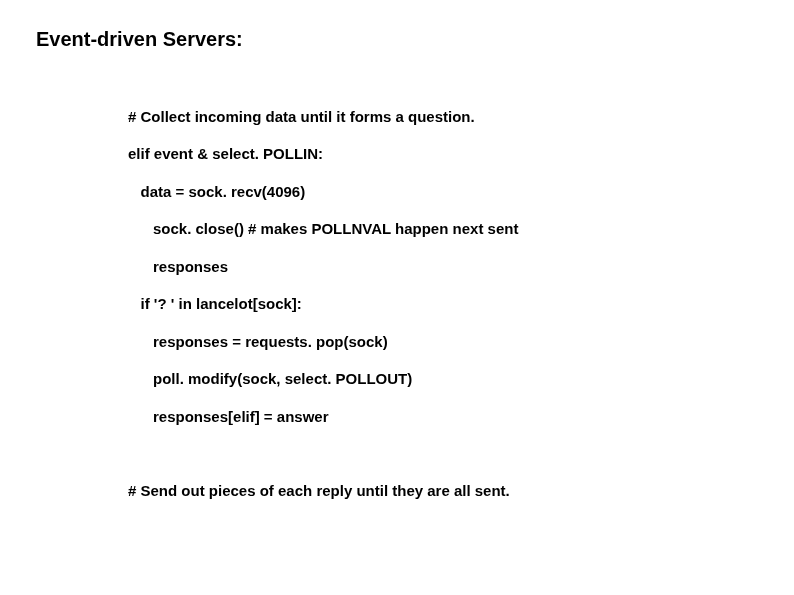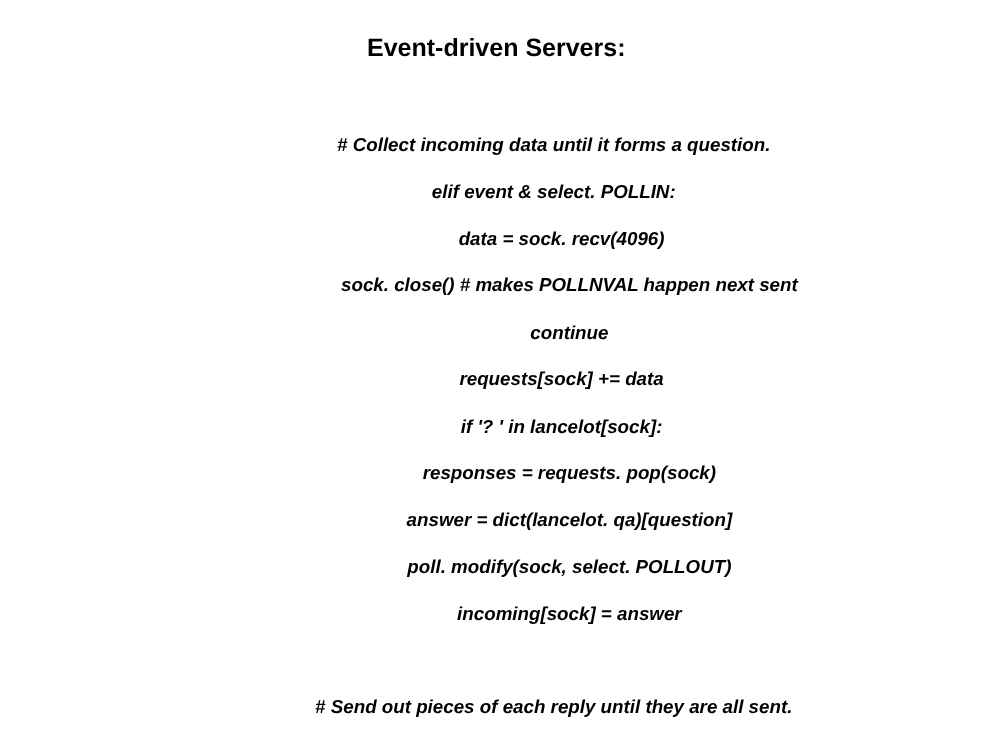--- a/index.html
+++ b/index.html
@@ -6,7 +6,6 @@
       margin: 0;
       padding: 0;
       box-sizing: border-box;
-      text-align: center;
     }
     body {
       width: 794px;

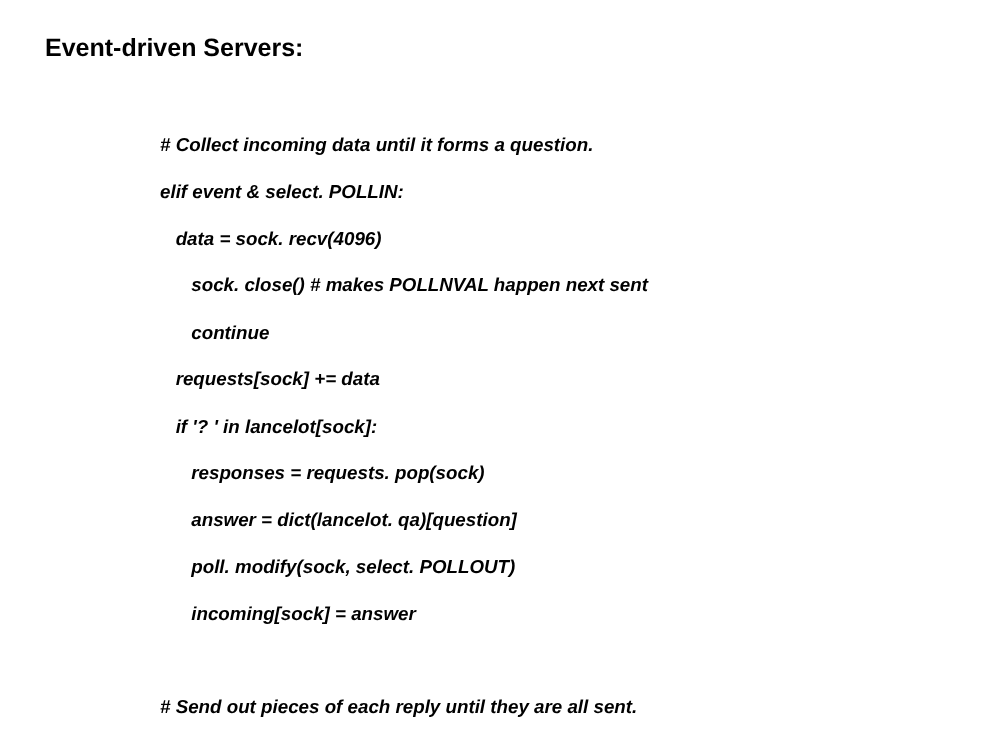--- a/index.html
+++ b/index.html
@@ -30,7 +30,6 @@
     }
     .code-line {
       display: block;
-      font-style: italic;
     }
     .section-gap {
       height: 18px;

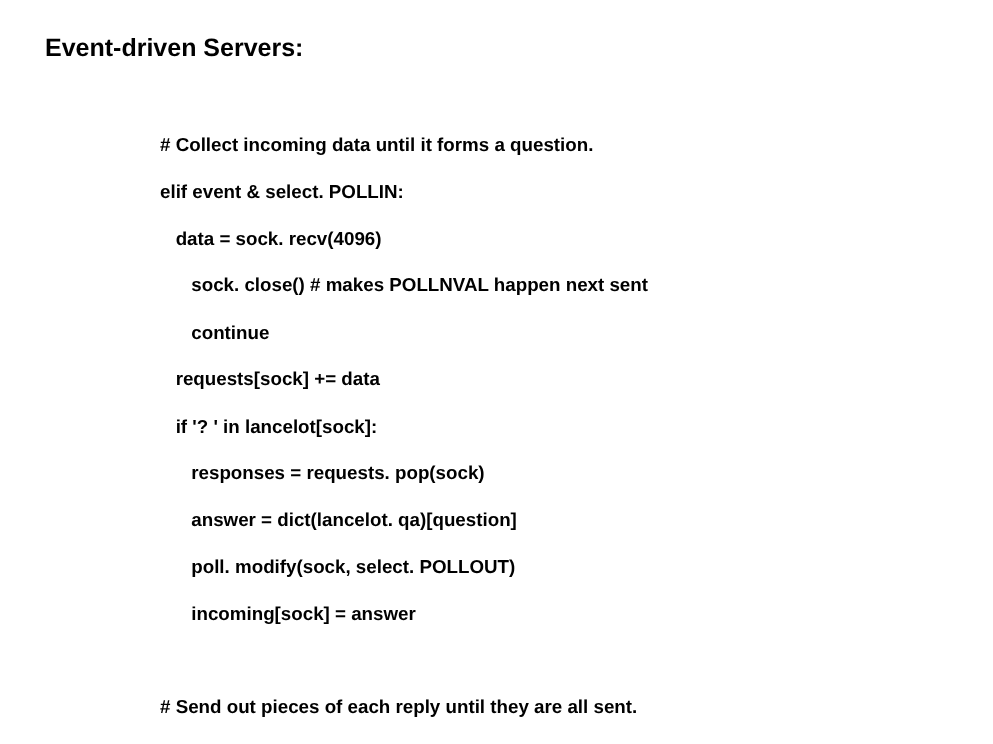--- a/index.html
+++ b/index.html
@@ -45,7 +45,7 @@
 <span class="code-line">elif event &amp; select. POLLIN:</span>
 <span class="code-line">   data = sock. recv(4096)</span>
 <span class="code-line">      sock. close() # makes POLLNVAL happen next sent</span>
-<span class="code-line">      continue</span>
+<span class="code-line">      responses</span>
 <span class="code-line">   requests[sock] += data</span>
 <span class="code-line">   if '? ' in lancelot[sock]:</span>
 <span class="code-line">      responses = requests. pop(sock)</span>

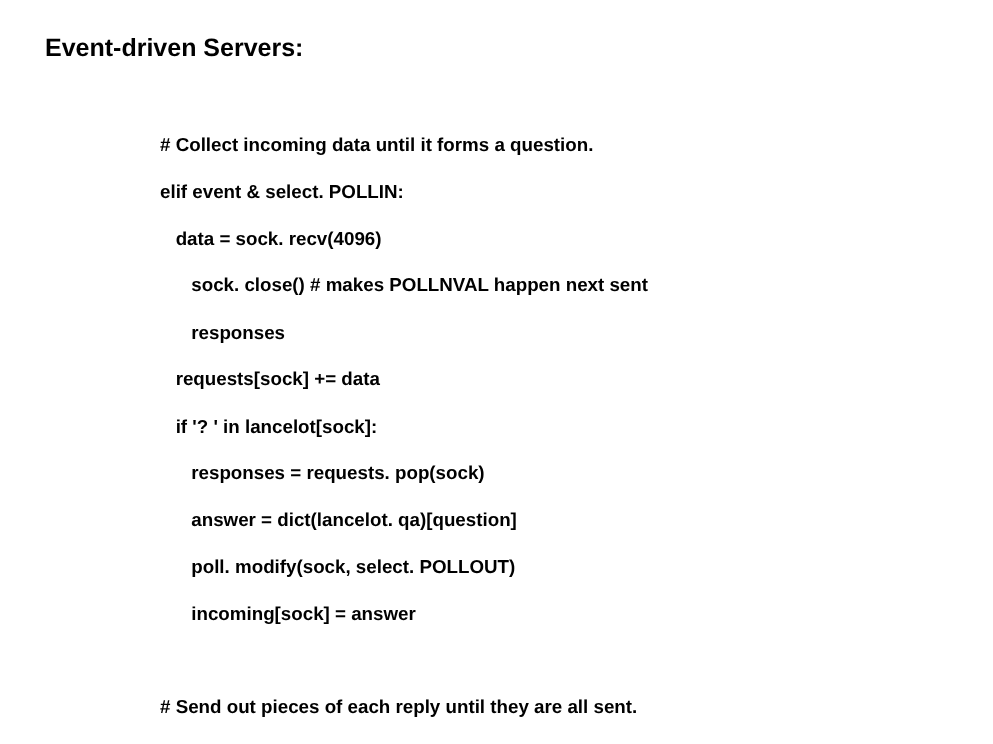--- a/index.html
+++ b/index.html
@@ -46,7 +46,6 @@
 <span class="code-line">   data = sock. recv(4096)</span>
 <span class="code-line">      sock. close() # makes POLLNVAL happen next sent</span>
 <span class="code-line">      responses</span>
-<span class="code-line">   requests[sock] += data</span>
 <span class="code-line">   if '? ' in lancelot[sock]:</span>
 <span class="code-line">      responses = requests. pop(sock)</span>
 <span class="code-line">      answer = dict(lancelot. qa)[question]</span>

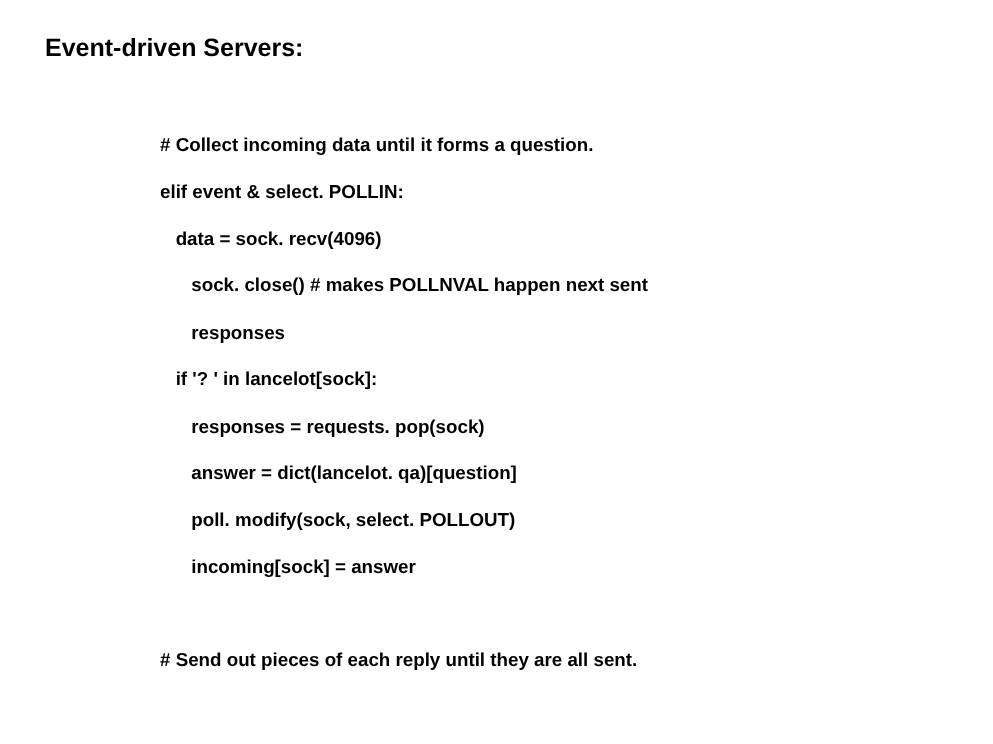--- a/index.html
+++ b/index.html
@@ -48,7 +48,6 @@
 <span class="code-line">      responses</span>
 <span class="code-line">   if '? ' in lancelot[sock]:</span>
 <span class="code-line">      responses = requests. pop(sock)</span>
-<span class="code-line">      answer = dict(lancelot. qa)[question]</span>
 <span class="code-line">      poll. modify(sock, select. POLLOUT)</span>
 <span class="code-line">      incoming[sock] = answer</span>
 </div>

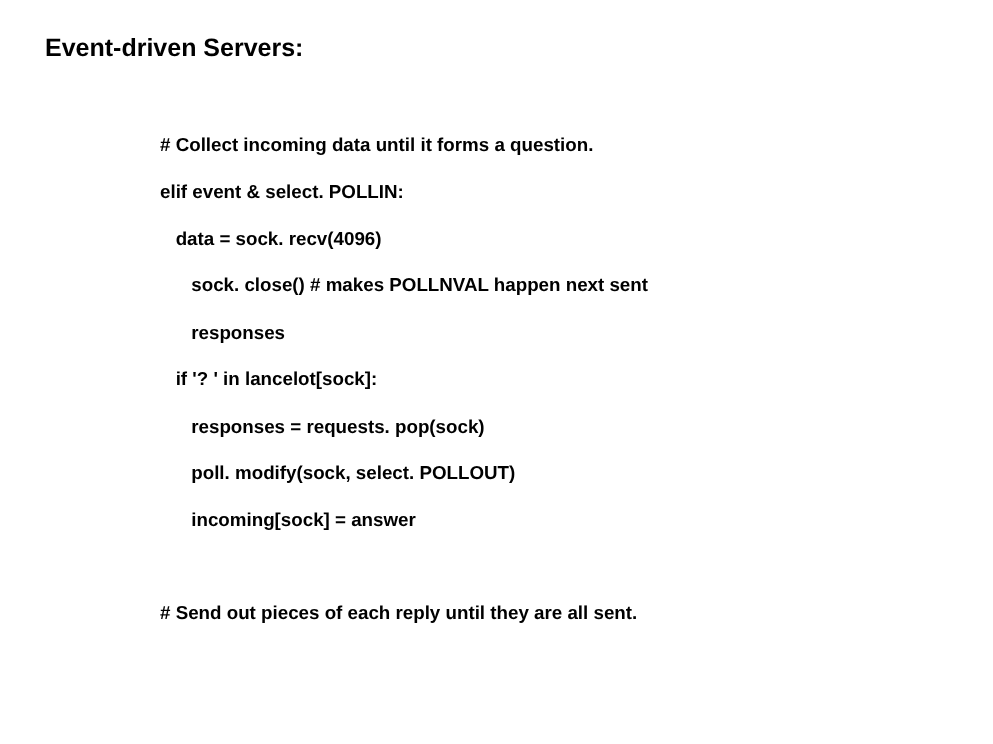--- a/index.html
+++ b/index.html
@@ -49,7 +49,7 @@
 <span class="code-line">   if '? ' in lancelot[sock]:</span>
 <span class="code-line">      responses = requests. pop(sock)</span>
 <span class="code-line">      poll. modify(sock, select. POLLOUT)</span>
-<span class="code-line">      incoming[sock] = answer</span>
+<span class="code-line">      responses[elif] = answer</span>
 </div>
 
 <div class="section-gap"></div>

